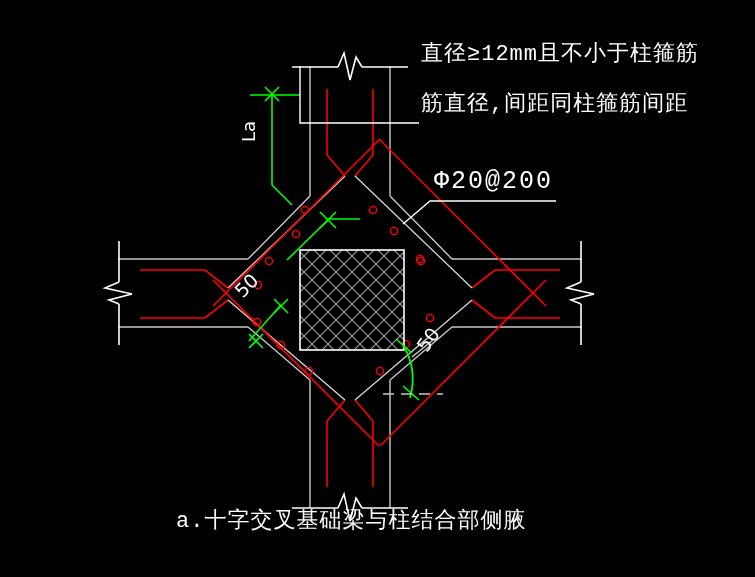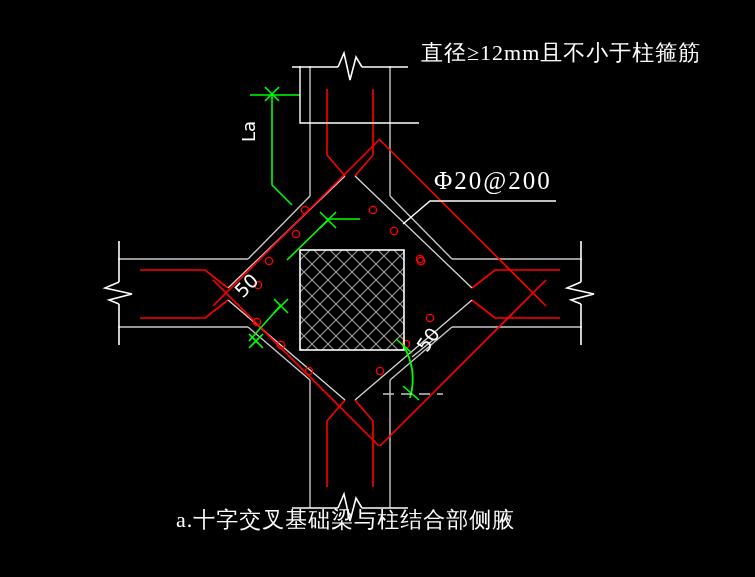--- a/index.html
+++ b/index.html
@@ -25,7 +25,7 @@
   .txt {
     position: absolute;
     color: #ffffff;
-    font-family: Liberation Serif, serif;
+    font-family: Liberation Mono, monospace;
     white-space: nowrap;
     letter-spacing: 1px;
   }

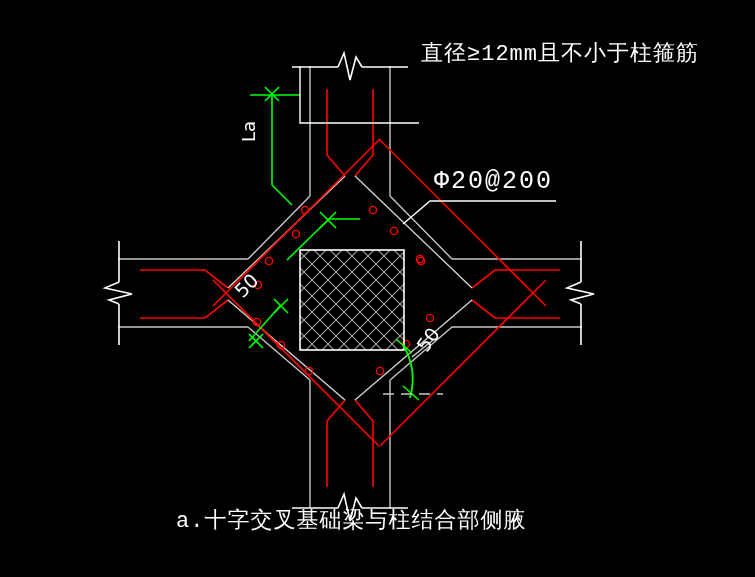--- a/index.html
+++ b/index.html
@@ -231,6 +231,7 @@
 
   <div class="txt" id="note-line1">直径≥12mm且不小于柱箍筋</div>
 
+  <div class="txt" id="note-line2">筋直径,间距同柱箍筋间距</div>
 
   <div class="txt" id="rebar-spec">Φ20@200</div>
 

